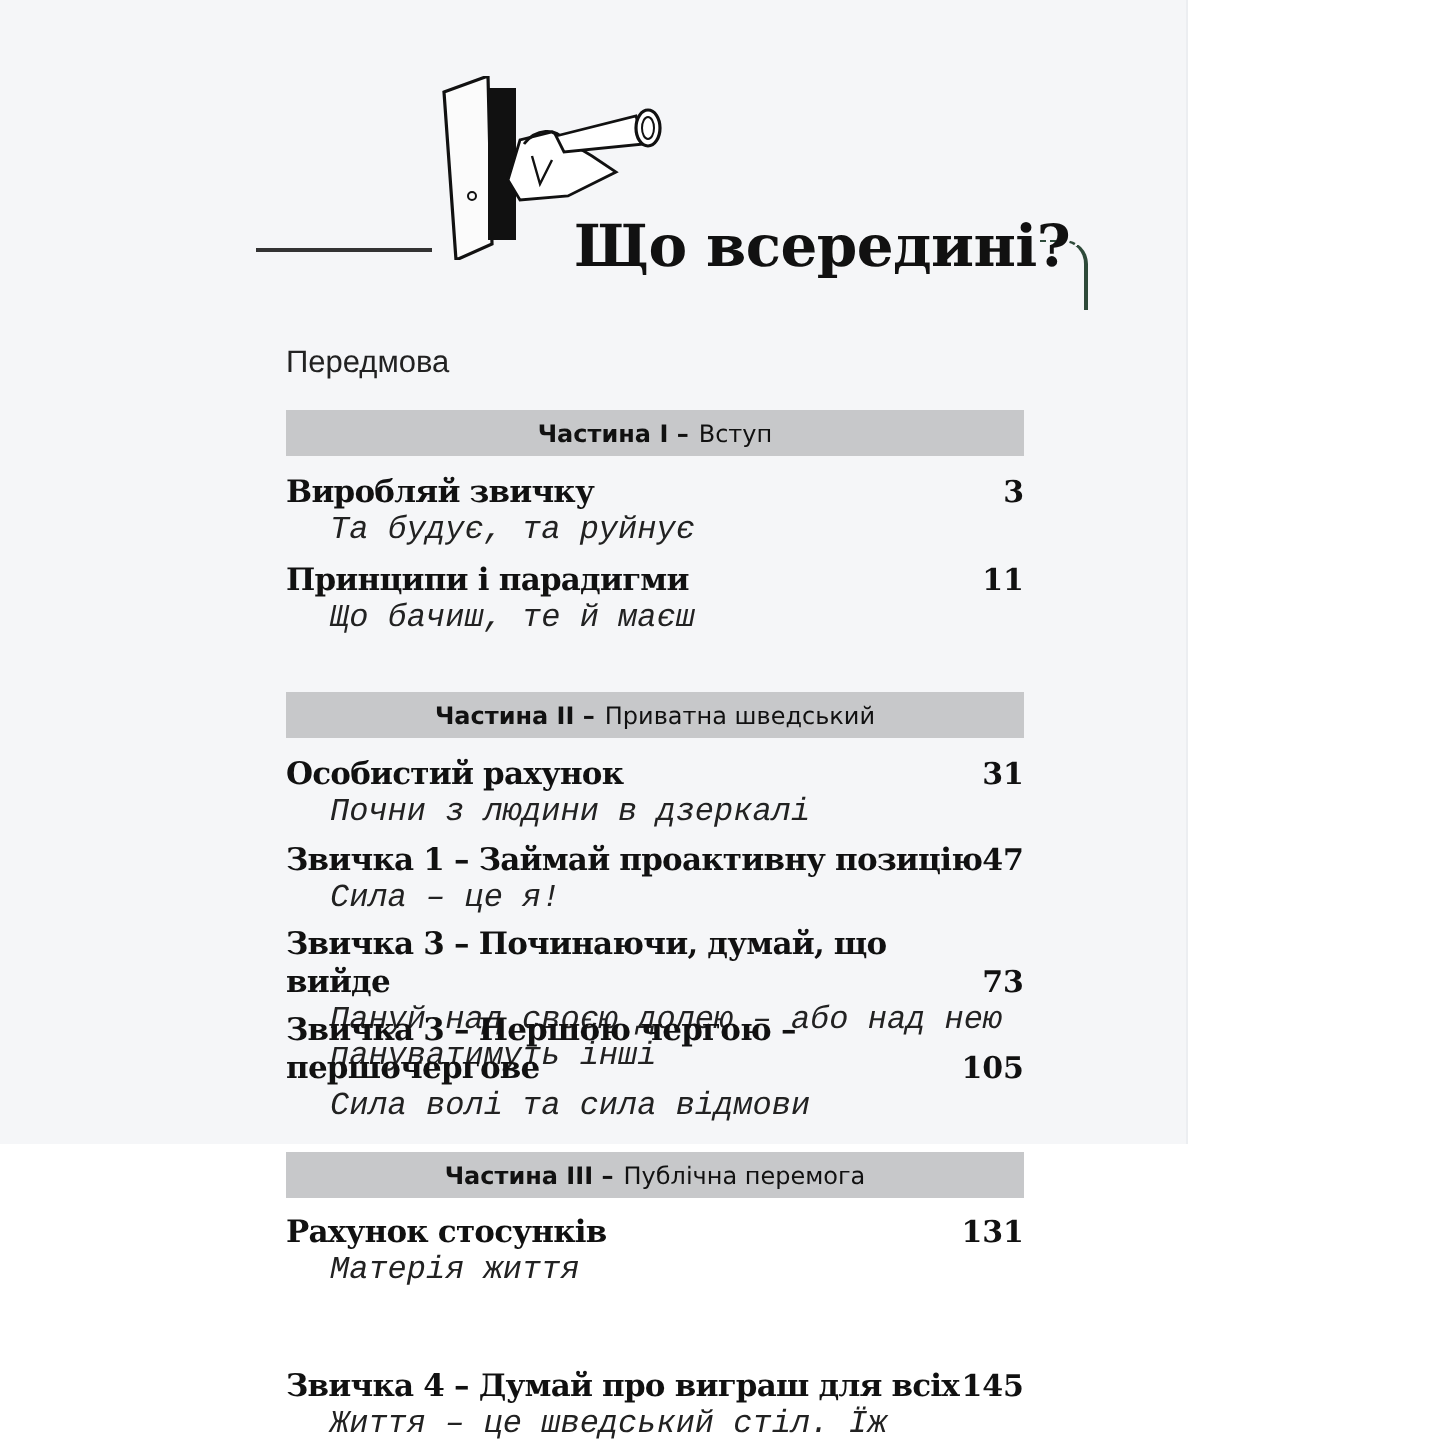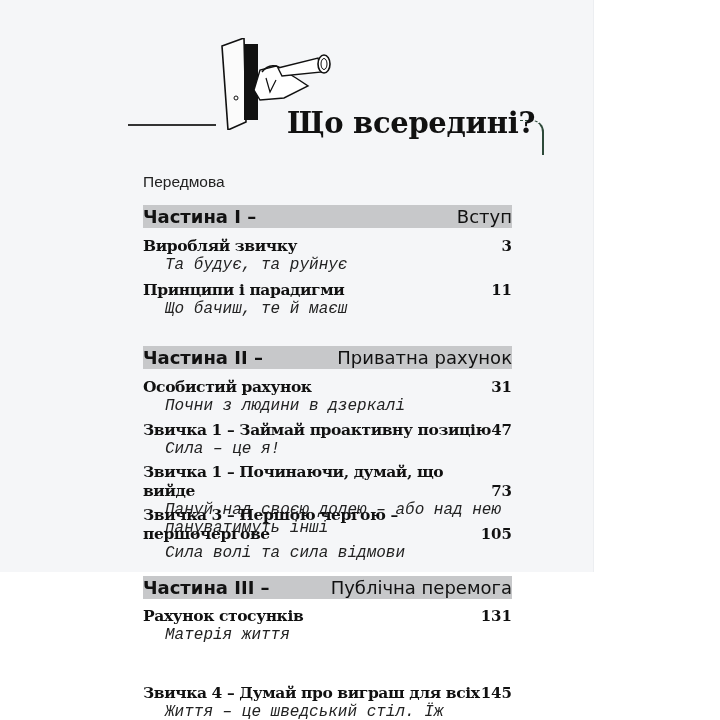--- a/index.html
+++ b/index.html
@@ -39,8 +39,8 @@
   .part-bar {
     position: absolute; left: 143px; width: 369px; height: 23px;
     background: #c7c8ca;
-    display: flex; align-items: center; justify-content: space-between;
-    font-family: "DejaVu Sans", sans-serif; font-size: 18px; color: #111;
+    display: flex; align-items: center; justify-content: center;
+    font-family: "DejaVu Sans", sans-serif; font-size: 12px; color: #111;
   }
   .part-bar .bold { font-weight: bold; margin-right: 5px; }
   .entry { position: absolute; left: 143px; width: 369px; }

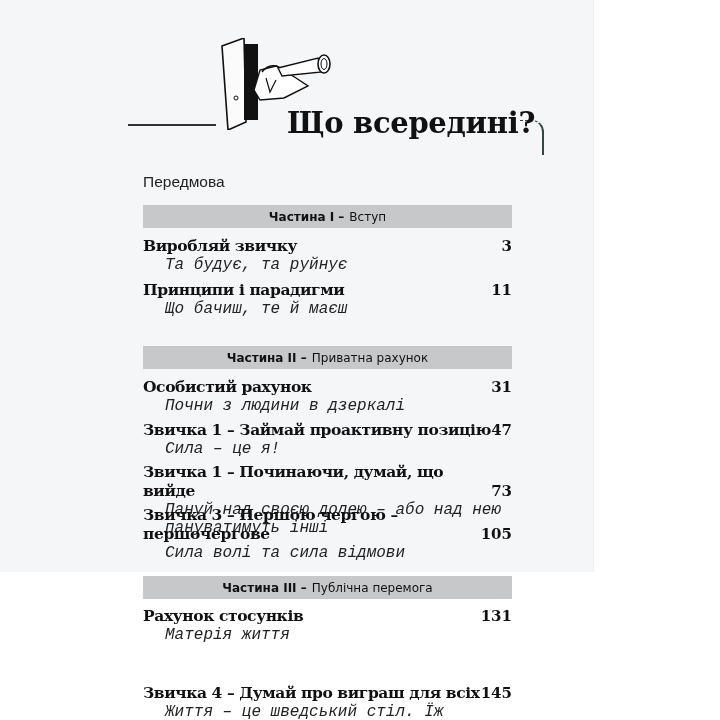--- a/index.html
+++ b/index.html
@@ -101,7 +101,7 @@
 
   <div class="part-bar" style="top:346px;">
     <span class="bold">Частина II –</span>
-    <span>Приватна рахунок</span>
+    <span>Приватна шведський</span>
   </div>
   <div class="entry" style="top:377px;">
     <div class="row">

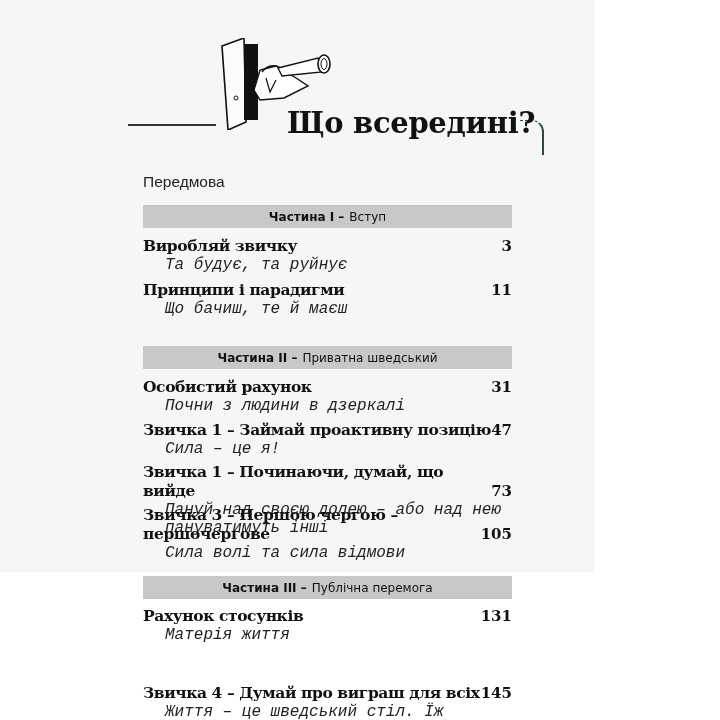--- a/index.html
+++ b/index.html
@@ -119,7 +119,7 @@
   </div>
   <div class="entry" style="top:462px;">
     <div class="row">
-      <span class="head">Звичка 1 – Починаючи, думай, що вийде</span>
+      <span class="head">Звичка 3 – Починаючи, думай, що вийде</span>
       <span class="pg">73</span>
     </div>
     <div class="sub">Пануй над своєю долею – або над нею пануватимуть інші</div>

